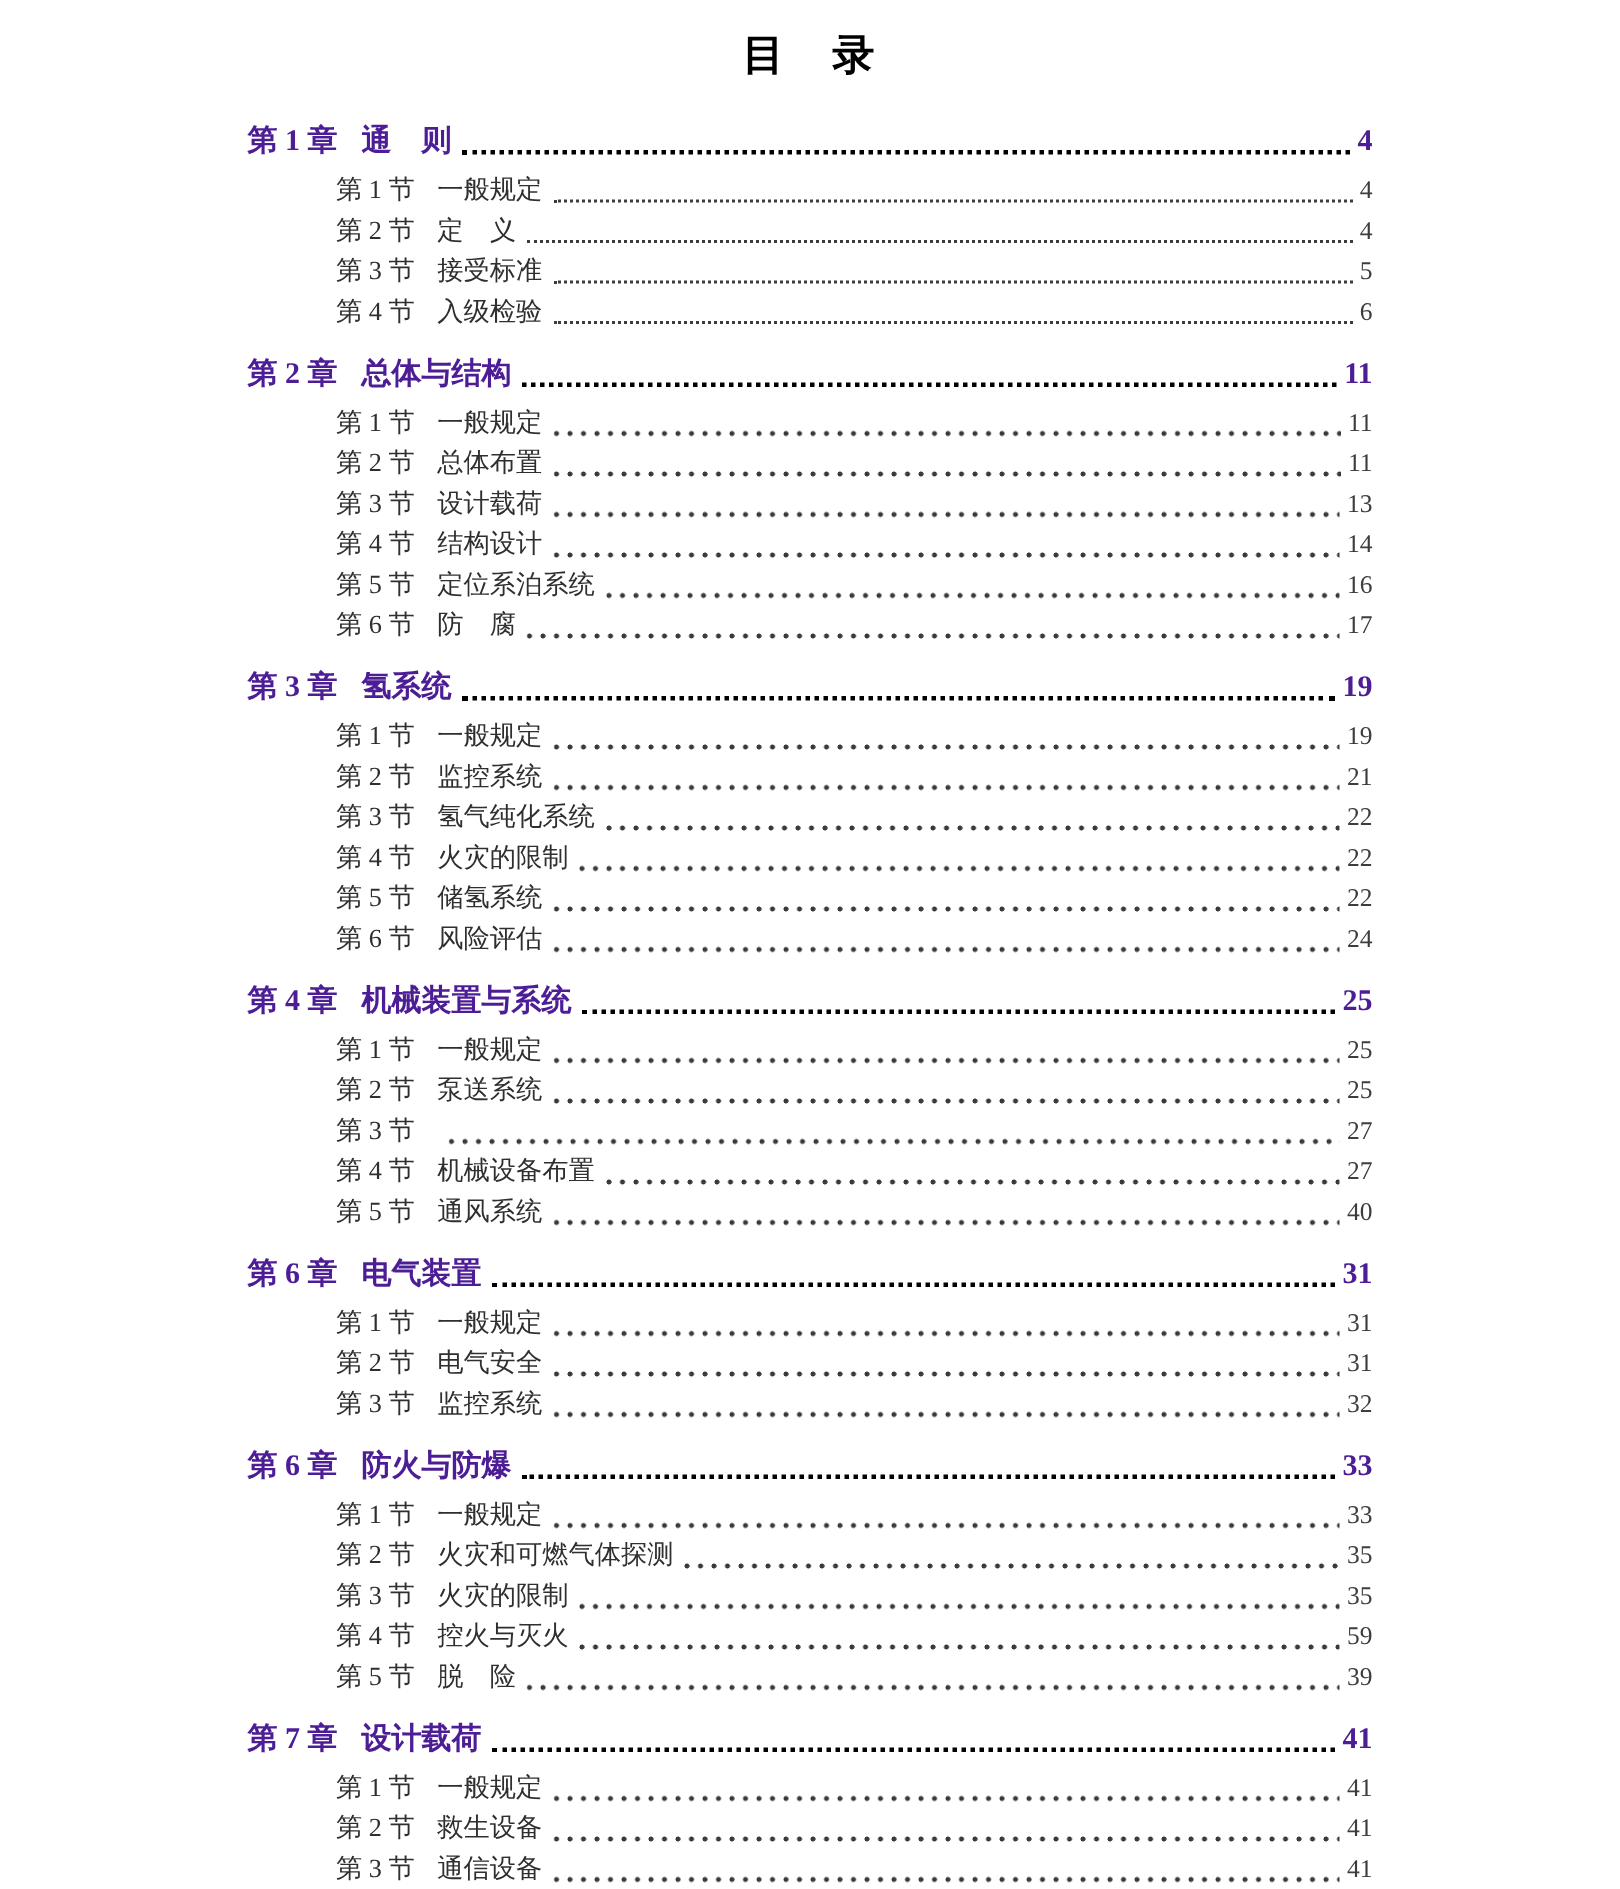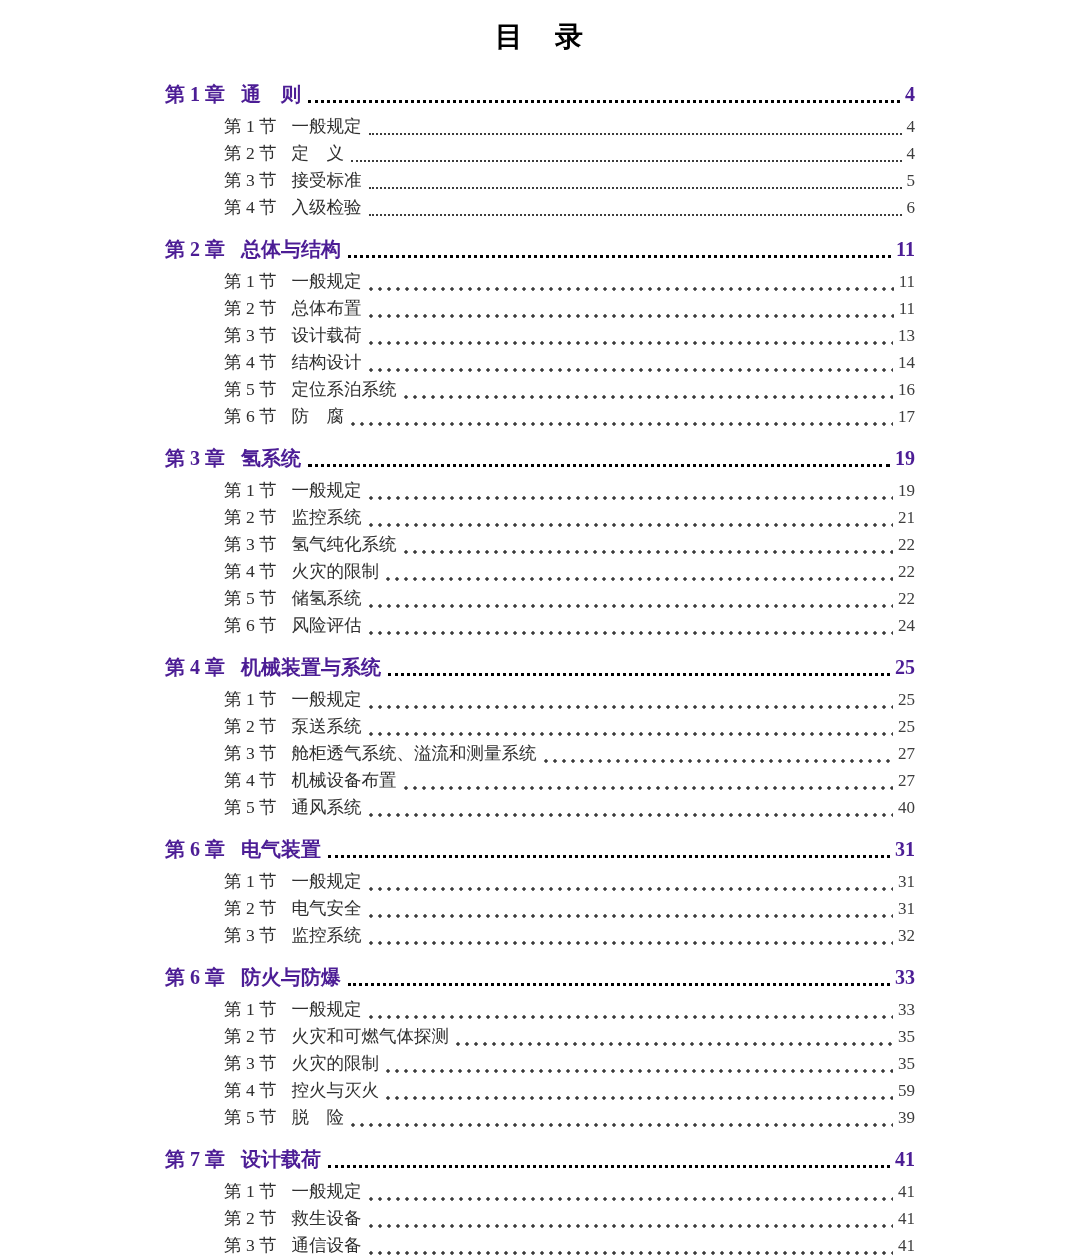--- a/index.html
+++ b/index.html
@@ -216,7 +216,6 @@
       </div>
       <div class="toc-row section-row">
         <span class="label">第 3 节</span>
-        <span class="titletext">舱柜透气系统、溢流和测量系统</span>
         <span class="leader spaced"></span>
         <span class="pnum">27</span>
       </div>

